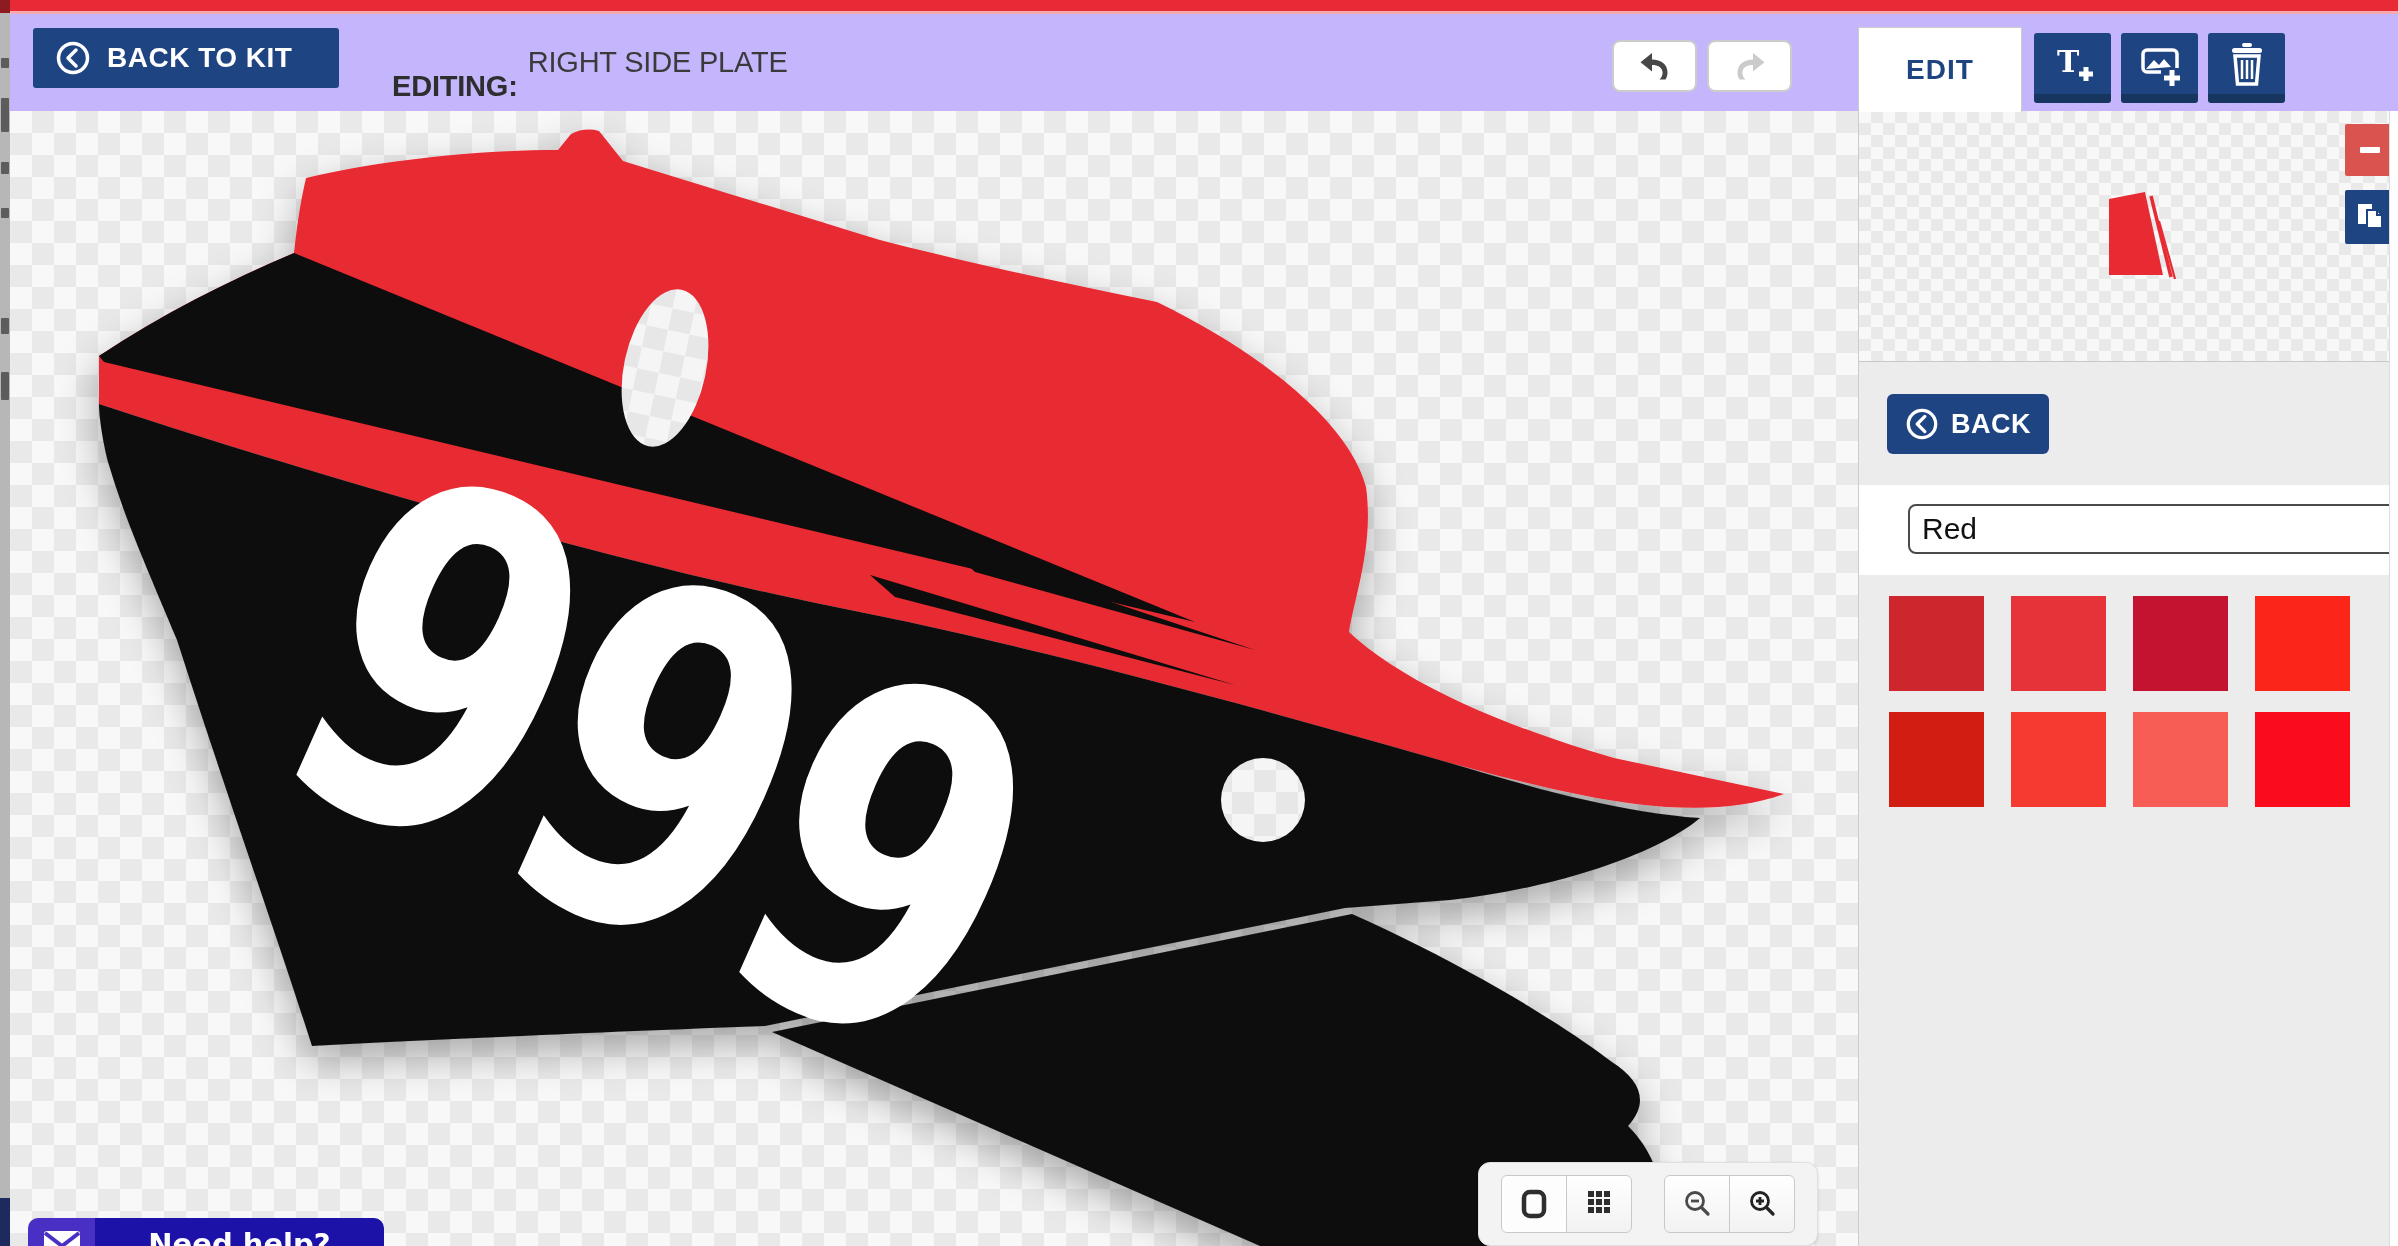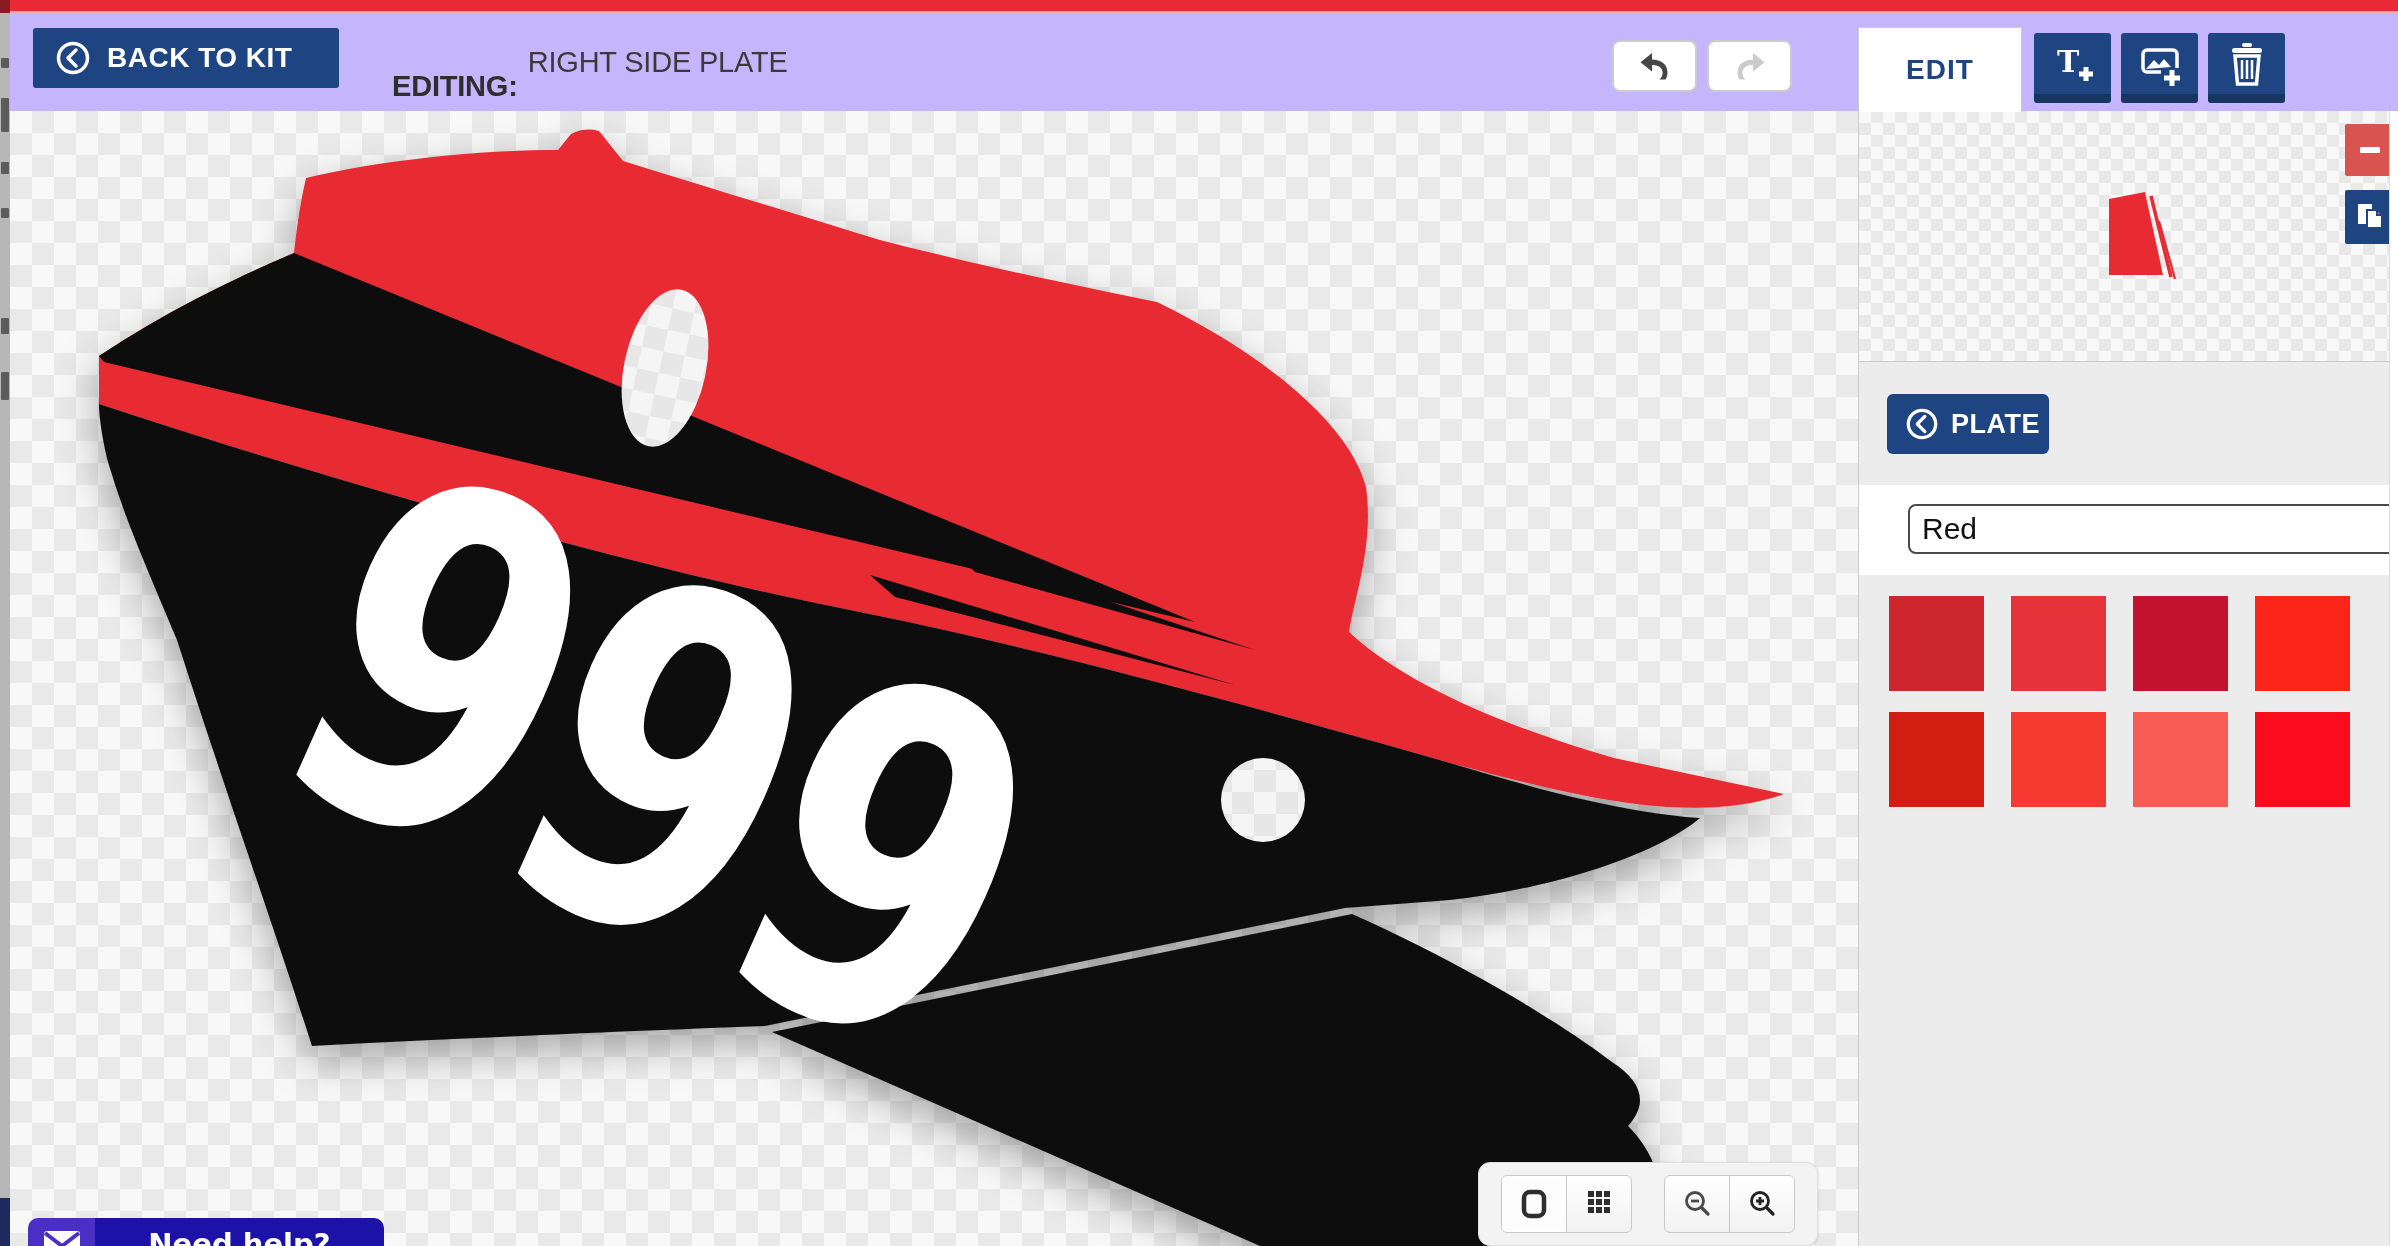--- a/index.html
+++ b/index.html
@@ -315,7 +315,7 @@
             <path d="M21 10 L13 18 L21 26" fill="none" stroke="#fff" stroke-width="3.5" stroke-linecap="round" stroke-linejoin="round"></path>
           </svg>
       </span>
-      <span>PLATE</span>
+      <span>BACK</span>
     </button>
   </div>
 

